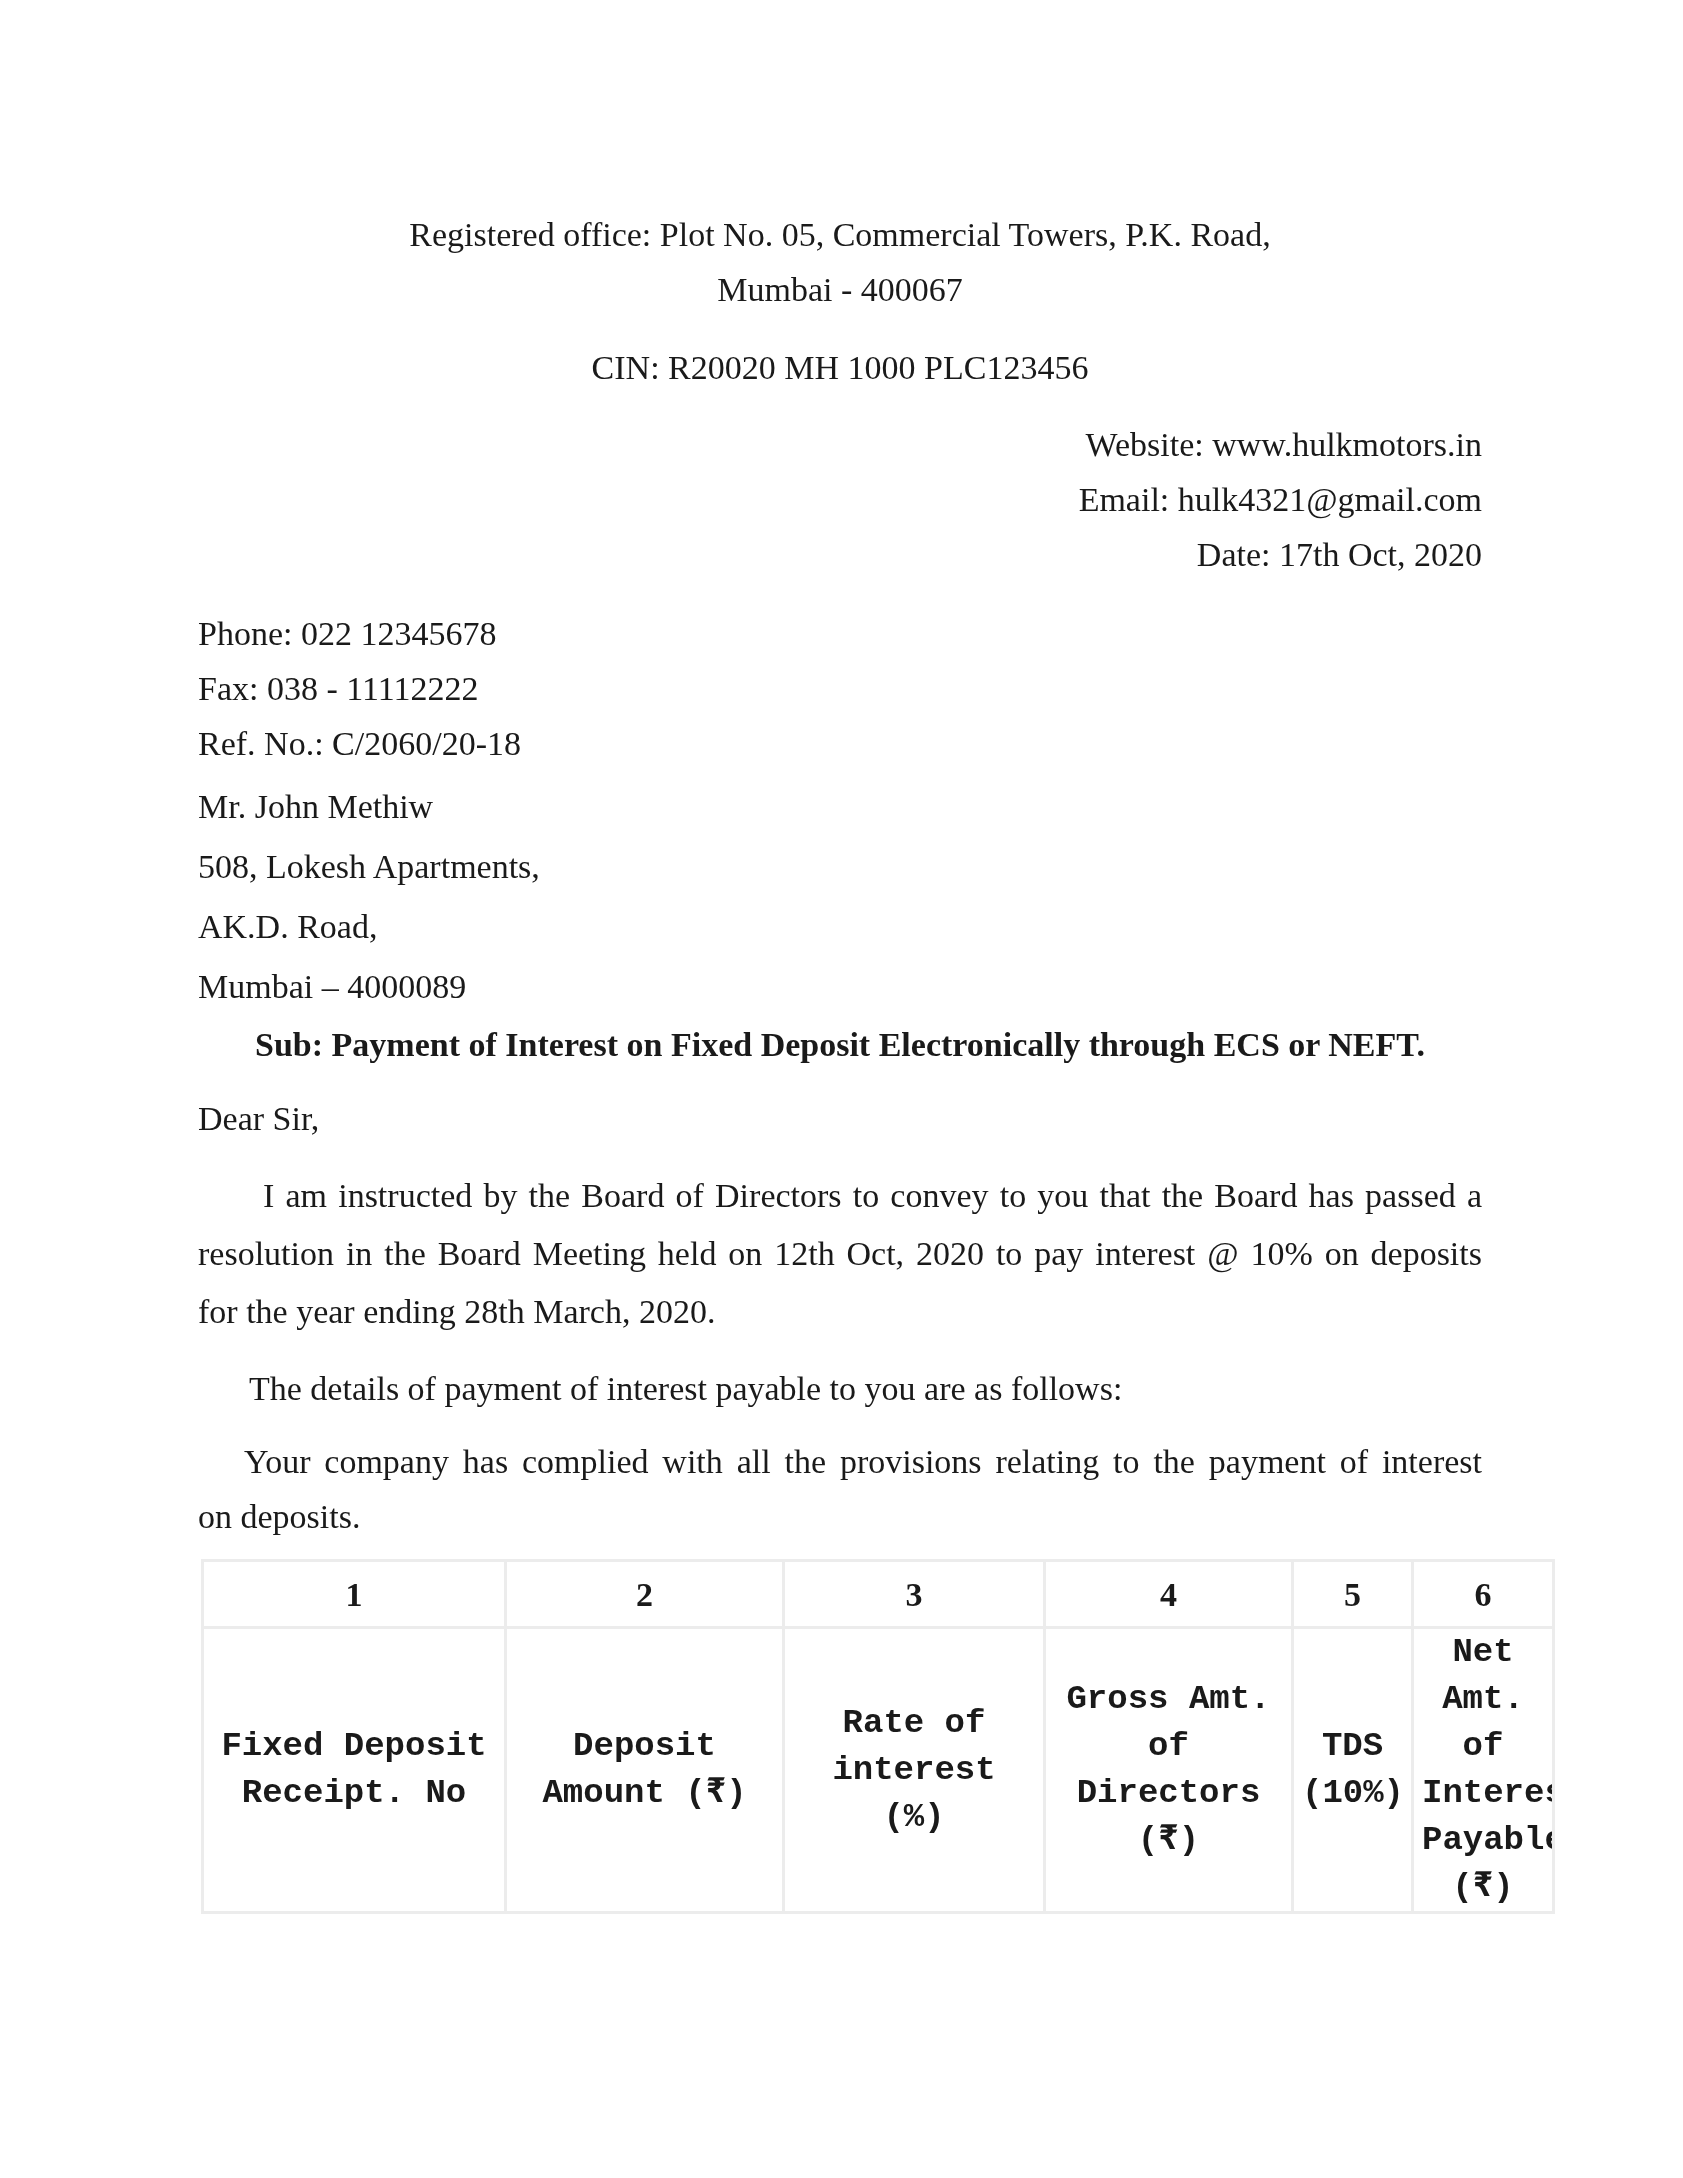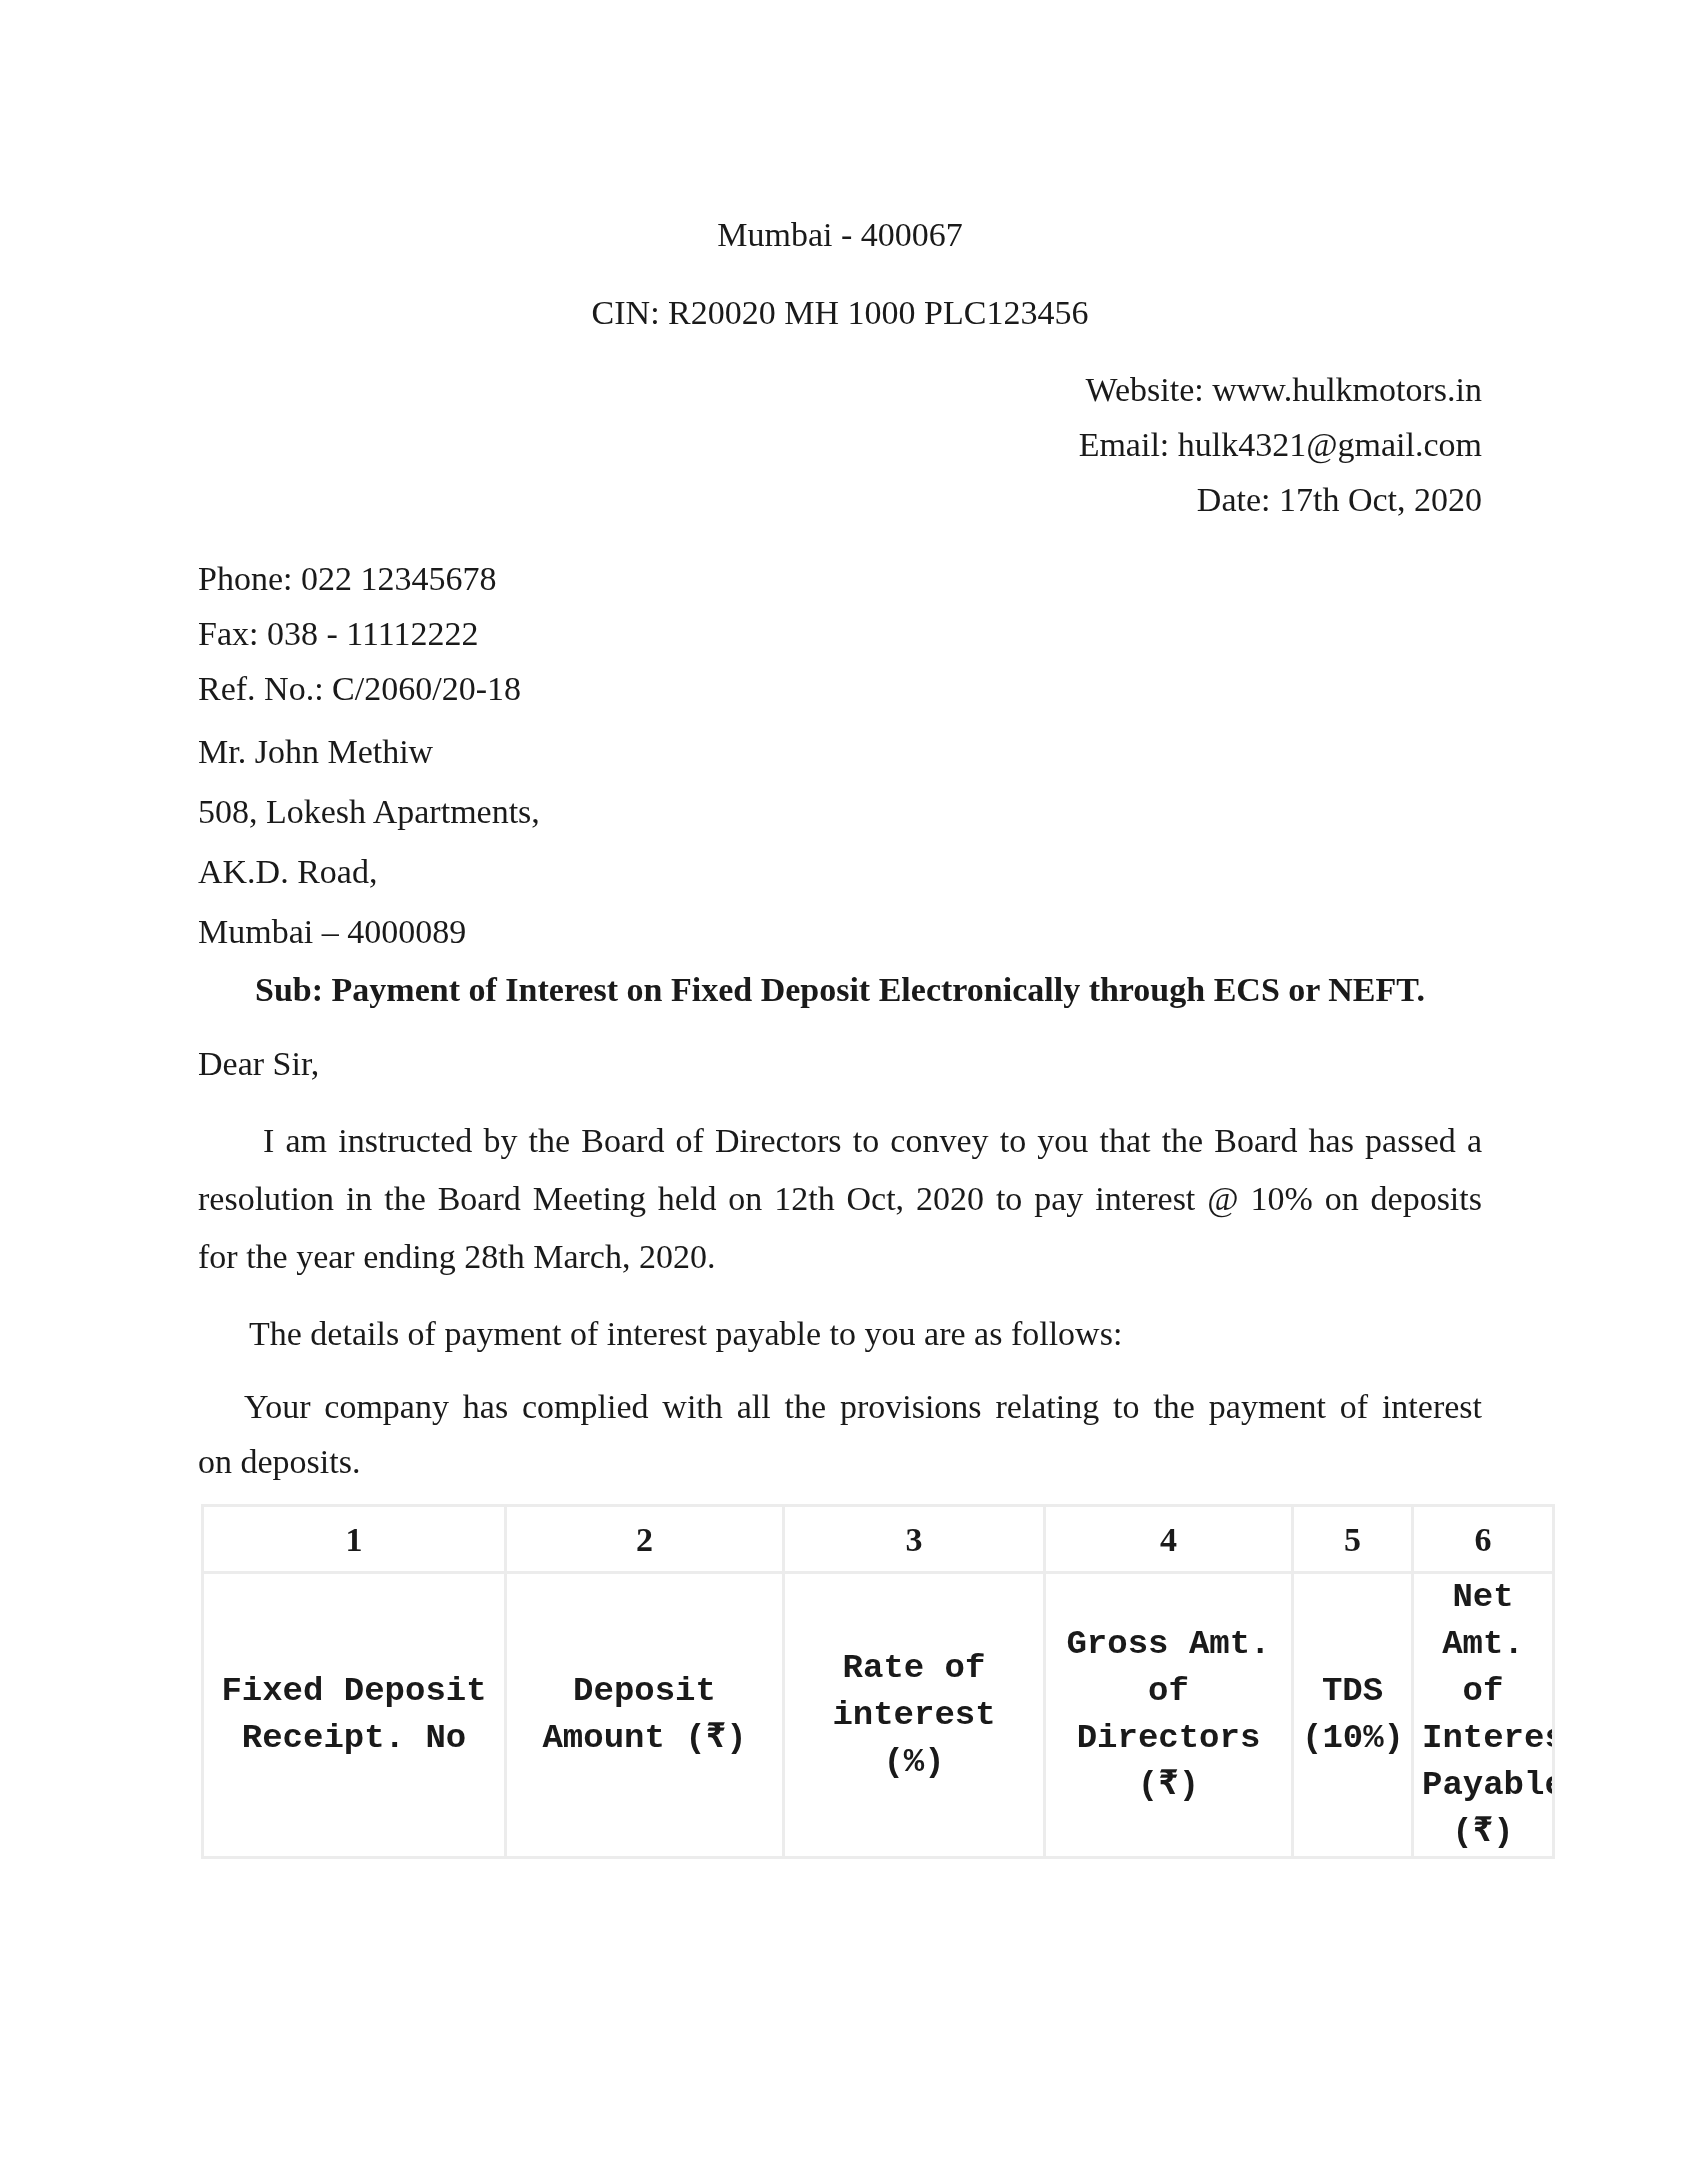--- a/index.html
+++ b/index.html
@@ -57,6 +57,7 @@
 <div class="content">
 
   <div class="center lh56">
+    <div>Registered office: Plot No. 05, Commercial Towers, P.K. Road,</div>
     <div>Mumbai - 400067</div>
   </div>
 

